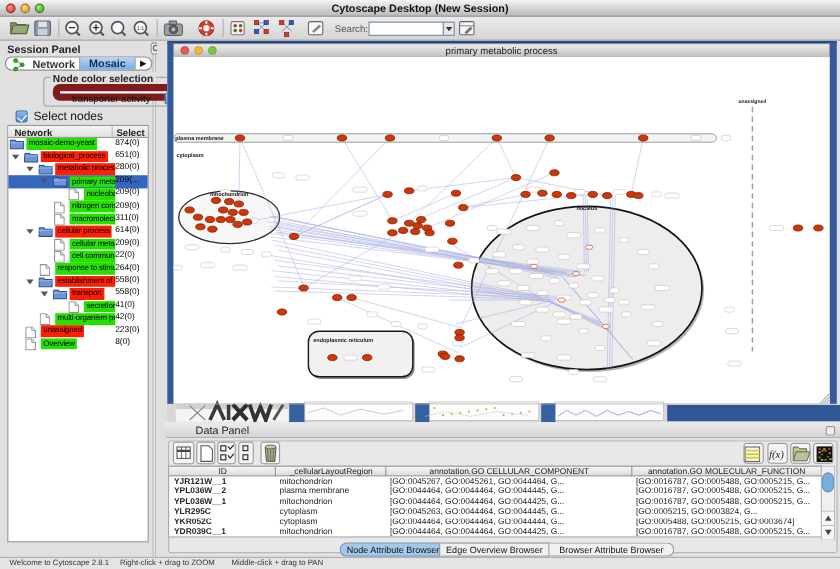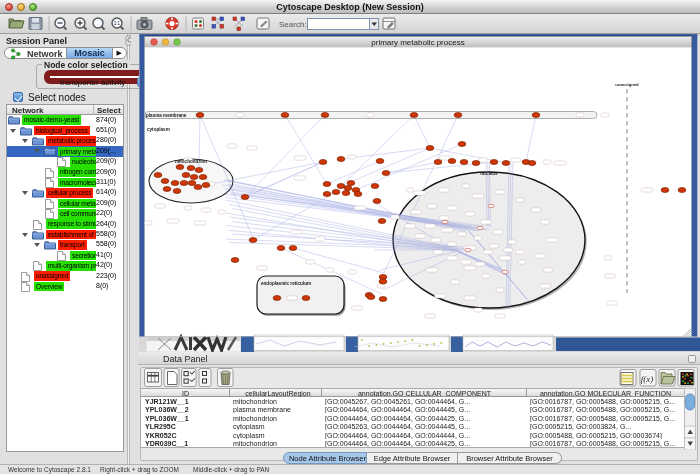--- a/index.html
+++ b/index.html
@@ -682,7 +682,7 @@
 </svg>
 <div id="dtabs">
     <div class="t1">Node Attribute Browser</div>
-    <div class="t2">Edge Attribute Browser</div>
+    <div class="t2">Edge Overview Browser</div>
     <div class="t3">Browser Attribute Browser</div>
   </div>
 <div id="statusbar">

